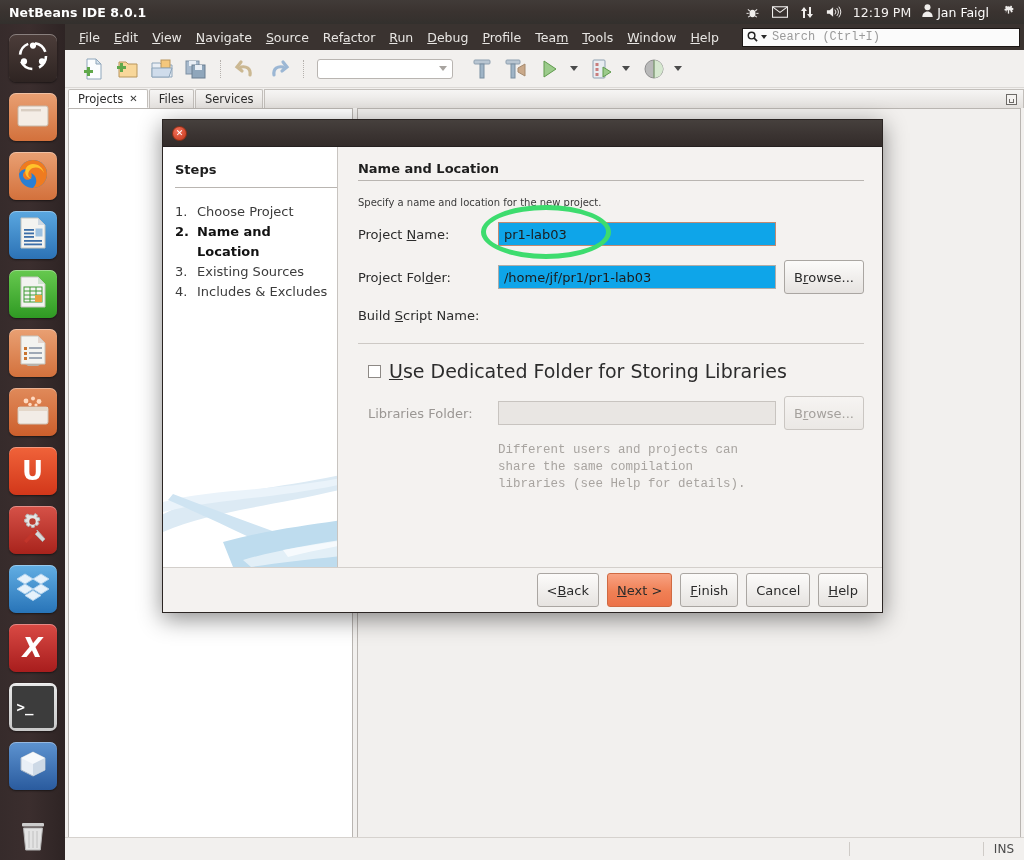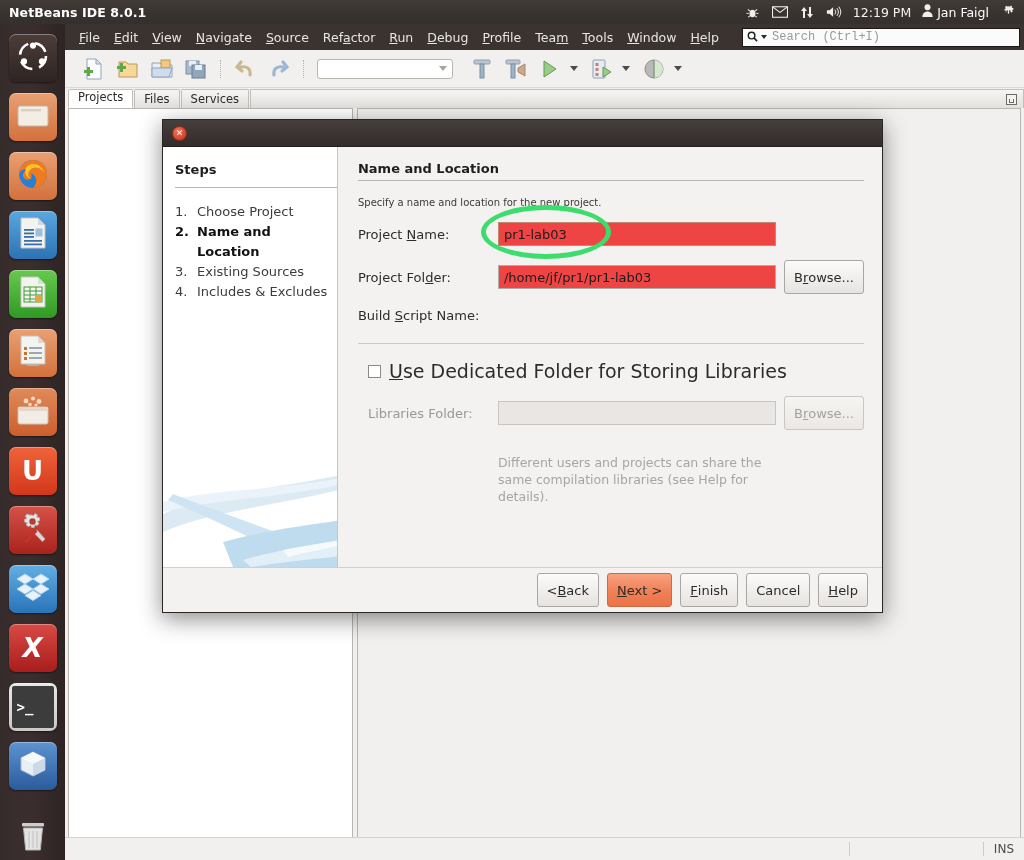--- a/index.html
+++ b/index.html
@@ -94,7 +94,7 @@
     border: 1px solid #c2beba; border-bottom: none;
     border-radius: 2px 2px 0 0; margin-right: 1px;
   }
-  .tab.active { background: #ffffff; border-bottom: 1px solid #ffffff; flex-direction: column; }
+  .tab.active { background: #ffffff; border-bottom: 1px solid #ffffff; }
   .tab .x { font-size: 10px; font-weight: bold; color: #3b3b3b; }
   .tabpad { flex: 1; height: 19px; background: linear-gradient(to bottom, #f6f5f4, #e3e0dd);
     border: 1px solid #c2beba; border-bottom: none; display: flex; align-items: center; justify-content: flex-end; padding-right: 6px; }

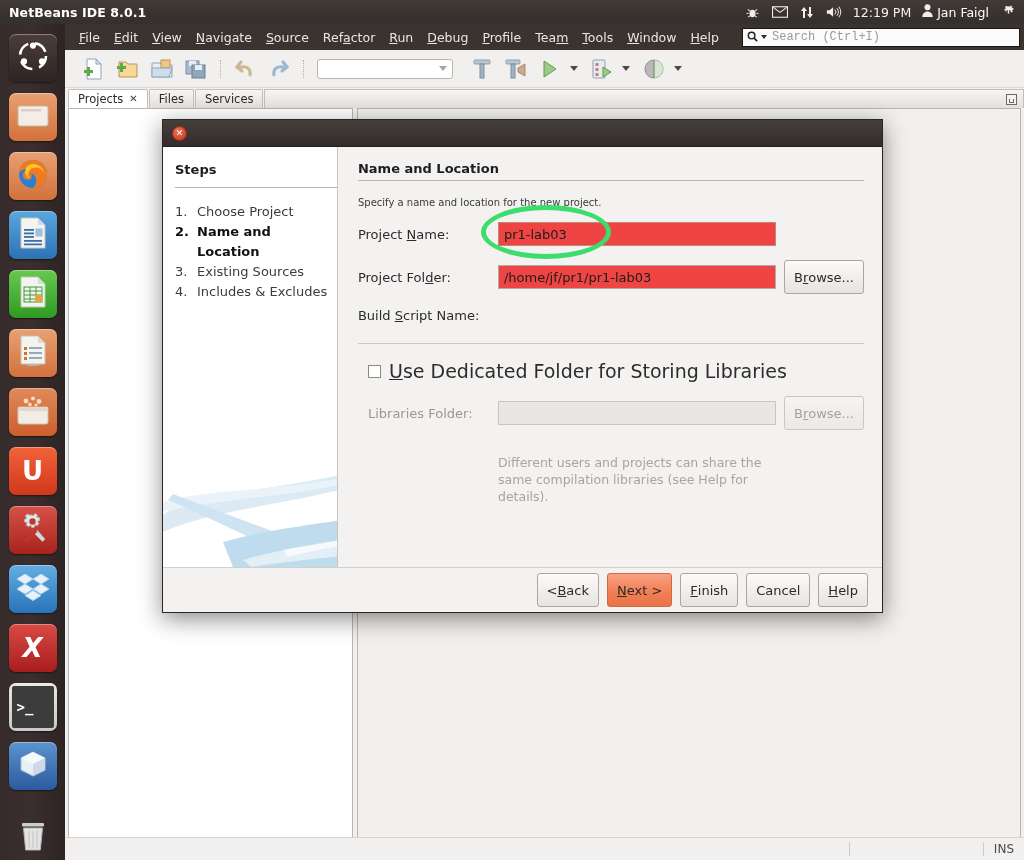--- a/index.html
+++ b/index.html
@@ -159,7 +159,7 @@
   .flabel { width: 140px; font-size: 13px; color: #2c2c2c; }
   .flabel u { text-decoration: underline; }
   .ftext {
-    width: 278px; height: 24px; background: #ef4444;
+    width: 278px; height: 24px; background: #0ea5e9;
     border: 1px solid #b0aca8; padding: 0 5px;
     font-family: "DejaVu Sans", "Liberation Sans", sans-serif;
     font-size: 13px; color: #1c1c1c; outline: none;

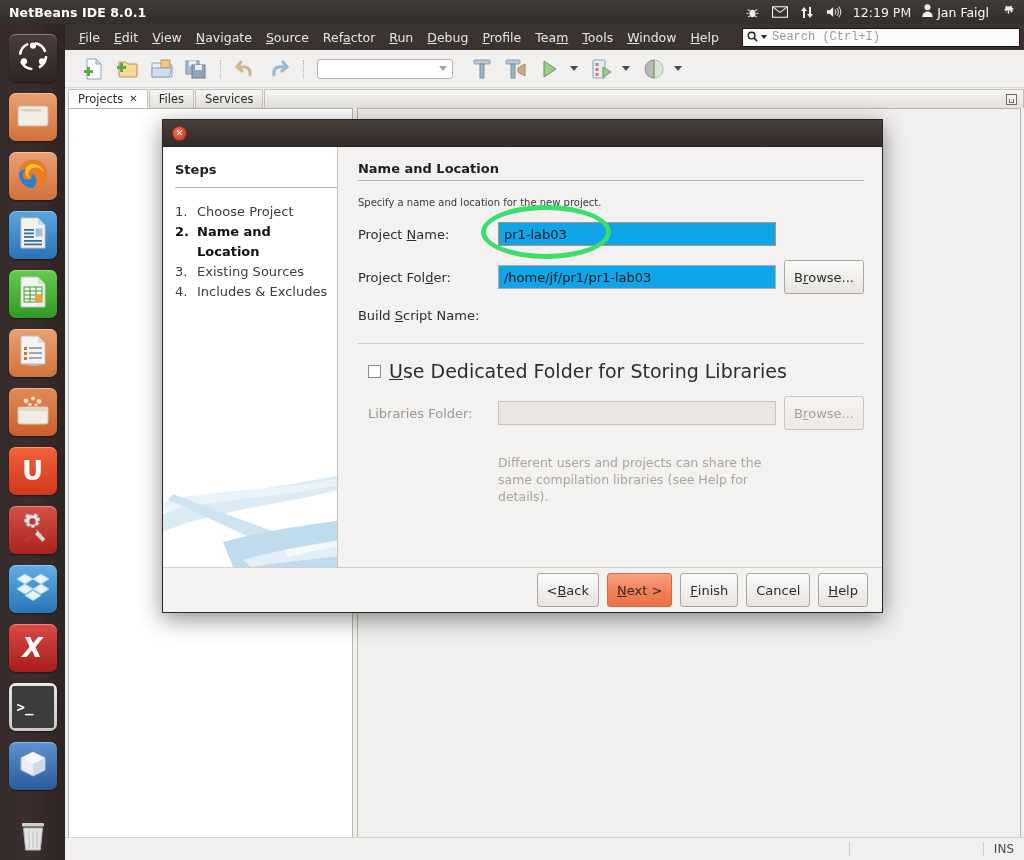--- a/index.html
+++ b/index.html
@@ -190,7 +190,7 @@
 
   .libfolder-row { display: flex; align-items: center; margin-top: 14px; padding-left: 10px; }
   .libfolder-row .flabel { width: 130px; color: #9b9794; }
-  .libhint { margin-left: 140px; margin-top: 24px; width: 270px; font-size: 12.5px; color: #a8a4a0; line-height: 17px; }
+  .libhint { margin-left: 140px; margin-top: 12px; width: 270px; font-size: 12.5px; color: #a8a4a0; line-height: 17px; font-family: Liberation Mono, monospace; }
 
   .dlg-footer {
     flex: none; height: 45px; background: #f4f2f0;

